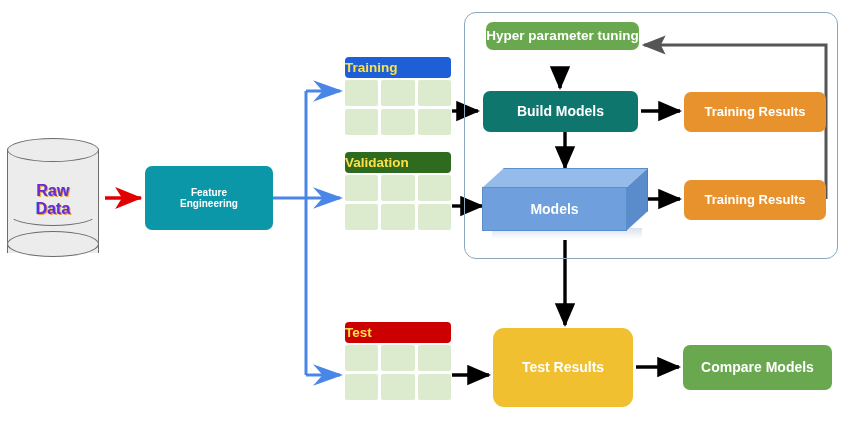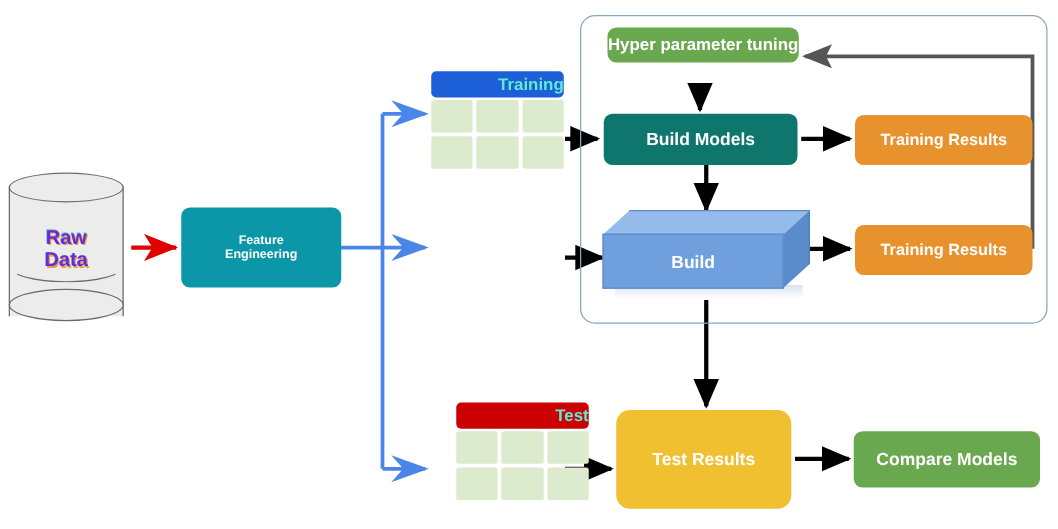--- a/index.html
+++ b/index.html
@@ -24,8 +24,8 @@
 
   
   .tbl-head{
-    display:flex;align-items:center;justify-content:flex-end;
-    color:#5eead4;font-weight:bold;font-size:13.5px;border-radius:4px;padding-left:24px;
+    display:flex;align-items:center;justify-content:flex-start;
+    color:#fde047;font-weight:bold;font-size:13.5px;border-radius:4px;
   }
   .tbl-grid{display:grid;grid-template-columns:repeat(3,1fr);grid-template-rows:repeat(2,1fr);gap:3px;}
   .tbl-cell{background:#dceace;border-radius:2px;}

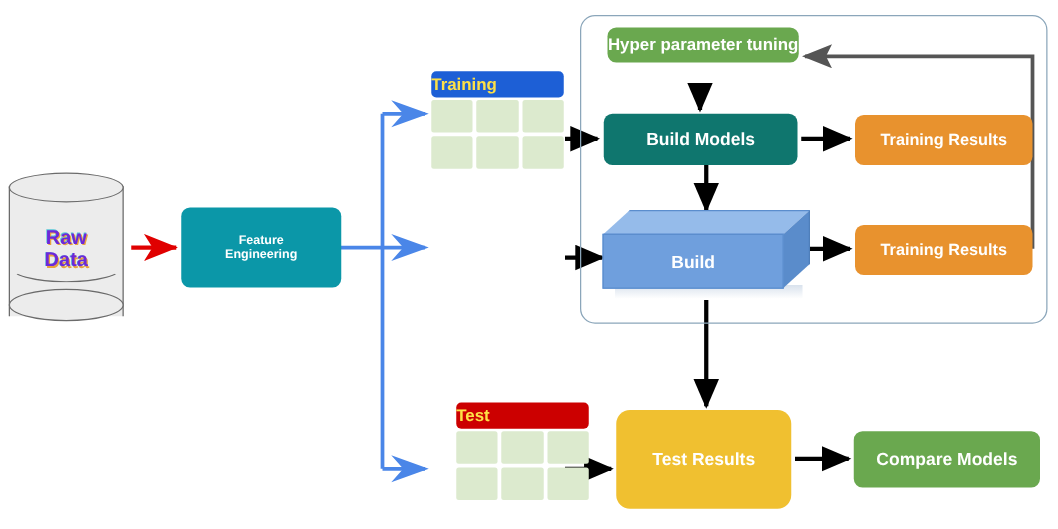--- a/index.html
+++ b/index.html
@@ -152,6 +152,19 @@
     </div>
   </div>
 
+  <div class="abs" style="left:345px;top:152px;width:106px;height:78px;">
+    <div class="abs tbl-head" style="left:0;top:0;width:106px;height:21px;background:#2e6b1e;">
+      <span>Validation</span>
+    </div>
+    <div class="abs tbl-grid" style="left:0;top:23px;width:106px;height:55px;">
+      <div class="tbl-cell"></div>
+      <div class="tbl-cell"></div>
+      <div class="tbl-cell"></div>
+      <div class="tbl-cell"></div>
+      <div class="tbl-cell"></div>
+      <div class="tbl-cell"></div>
+    </div>
+  </div>
 
   <div class="abs" style="left:345px;top:322px;width:106px;height:78px;margin-left:20px;">
     <div class="abs tbl-head" style="left:0;top:0;width:106px;height:21px;background:#cc0000;">

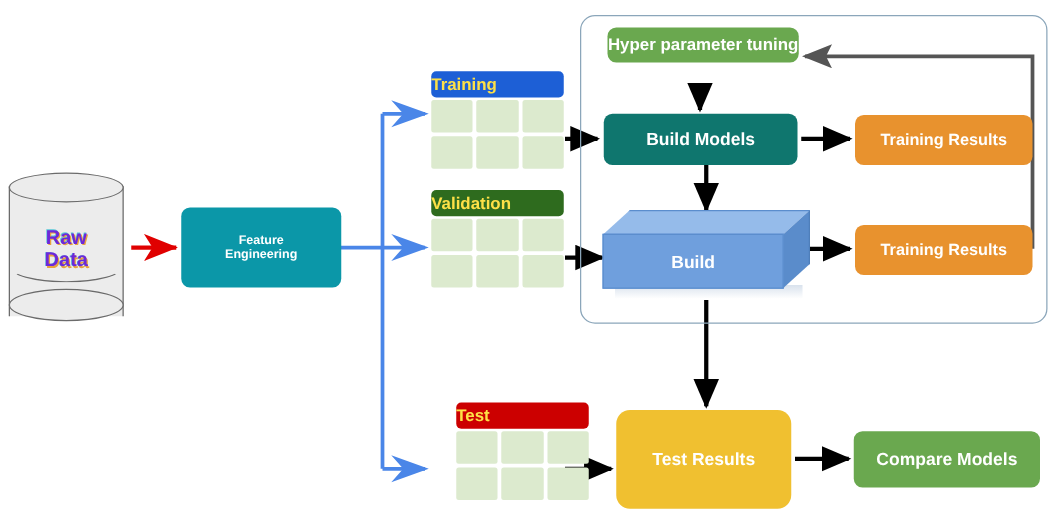--- a/index.html
+++ b/index.html
@@ -196,7 +196,7 @@
     <div class="abs cube-side" style="left:144px;top:0;width:22px;height:63px;clip-path:polygon(22px 0, 22px 43px, 0 63px, 0 20px);"></div>
     <div class="abs cube-front" style="left:0;top:19px;width:145px;height:44px;"></div>
     <div class="cube-label" style="left:0;top:19px;width:145px;height:44px;">
-      <span>Build</span>
+      <span>Models</span>
     </div>
   </div>
 

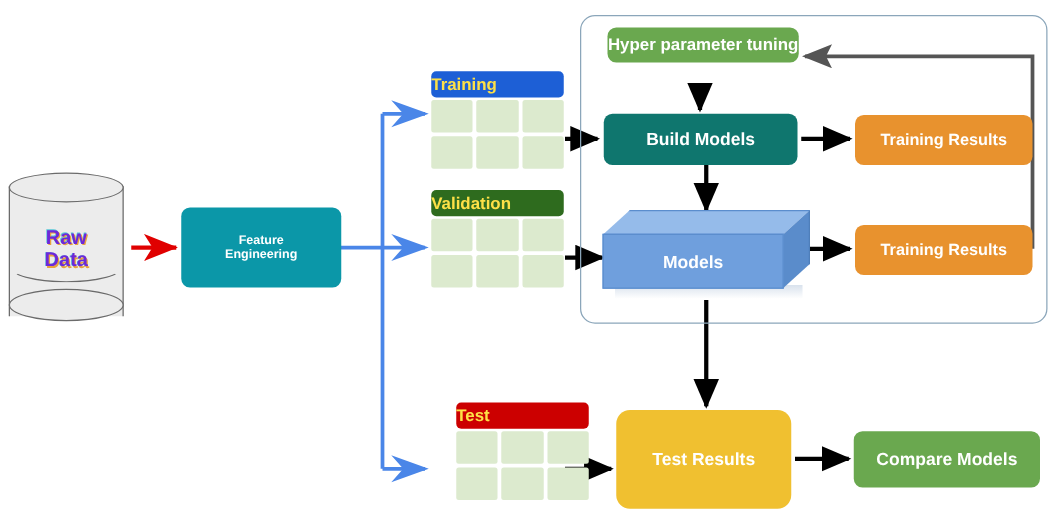--- a/index.html
+++ b/index.html
@@ -166,7 +166,7 @@
     </div>
   </div>
 
-  <div class="abs" style="left:345px;top:322px;width:106px;height:78px;margin-left:20px;">
+  <div class="abs" style="left:345px;top:322px;width:106px;height:78px;">
     <div class="abs tbl-head" style="left:0;top:0;width:106px;height:21px;background:#cc0000;">
       <span>Test</span>
     </div>

